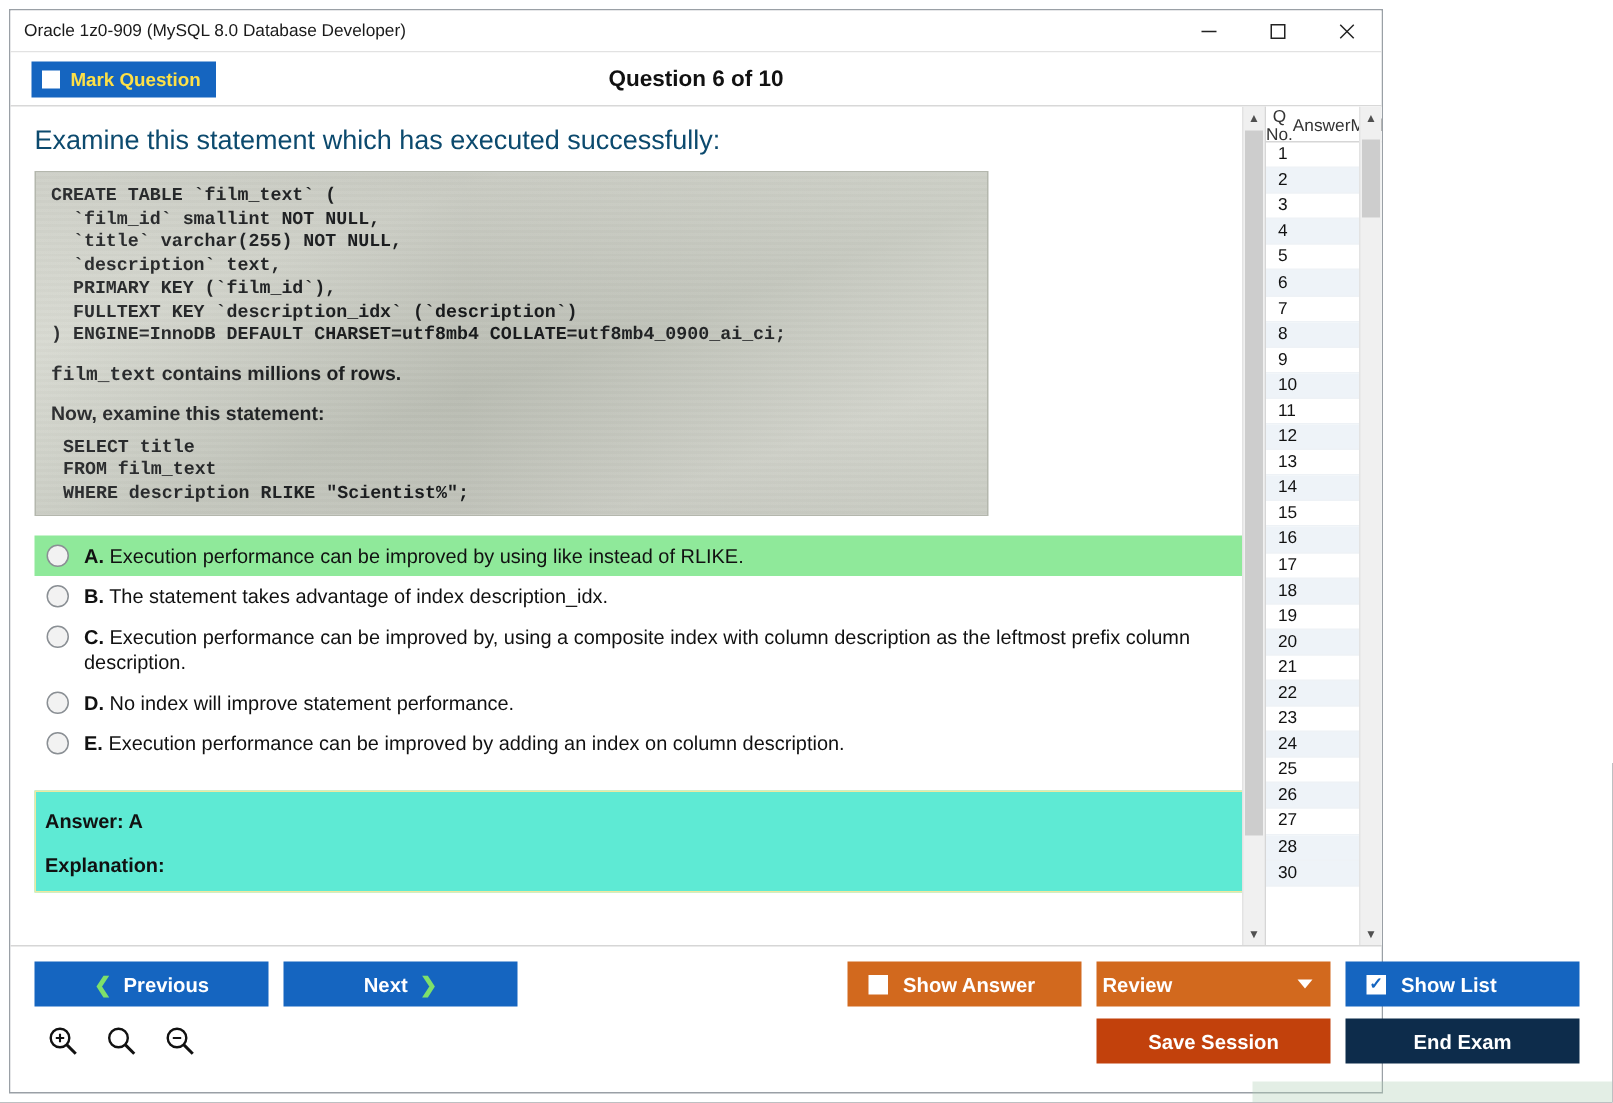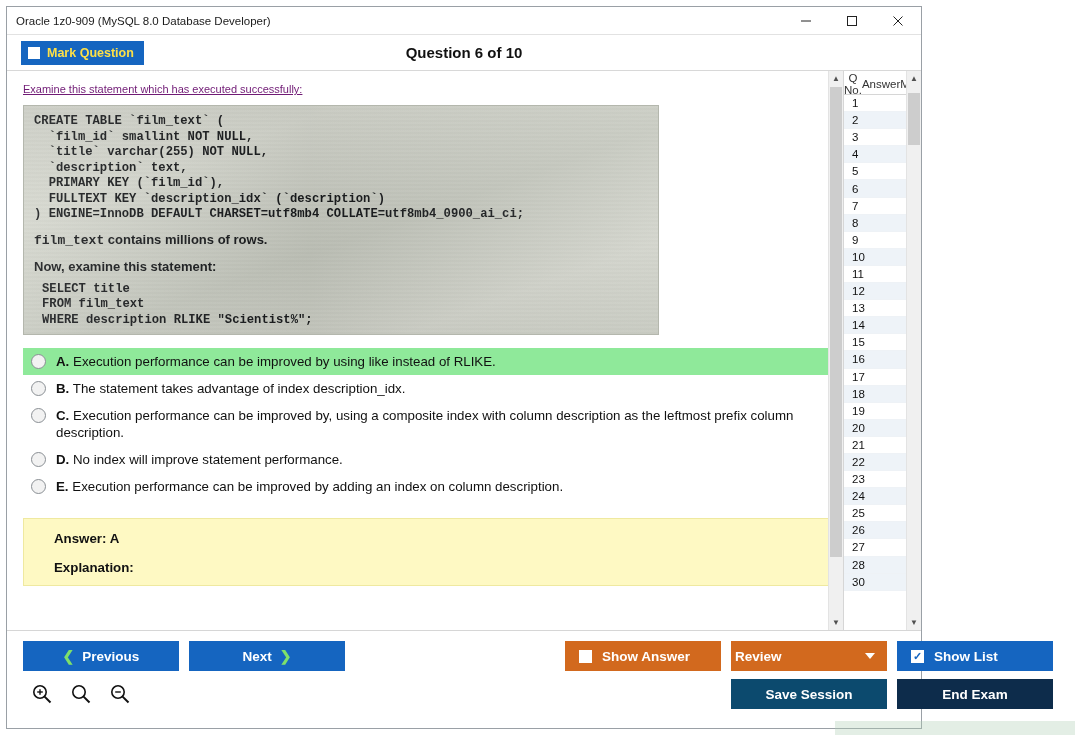--- a/index.html
+++ b/index.html
@@ -103,10 +103,9 @@
     padding: 10px 12px 0 16px;
   }
   .stem {
-    font-size: 11px;
-    color: #701a75;
+    font-size: 18px;
+    color: #0c4a6e;
     margin: 2px 0 10px 0;
-    text-decoration: underline;
   }
   .codeimg {
     position: relative;

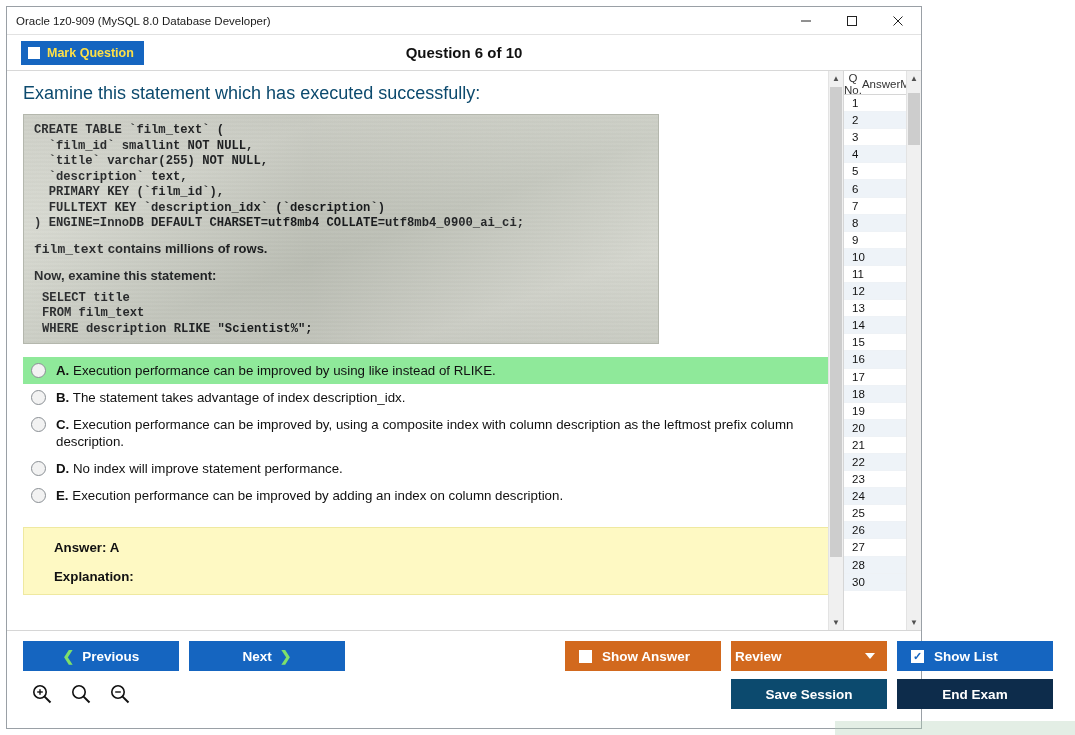--- a/index.html
+++ b/index.html
@@ -179,9 +179,9 @@
   .answerbox {
     margin-top: 18px;
     width: 812px;
-    background: #fef9c3;
+    background: #5eead4;
     border: 1px solid #efe9a0;
-    padding: 12px 14px 10px 30px;
+    padding: 12px 14px 10px 6px;
     font-size: 13.3px;
     color: #111;
   }

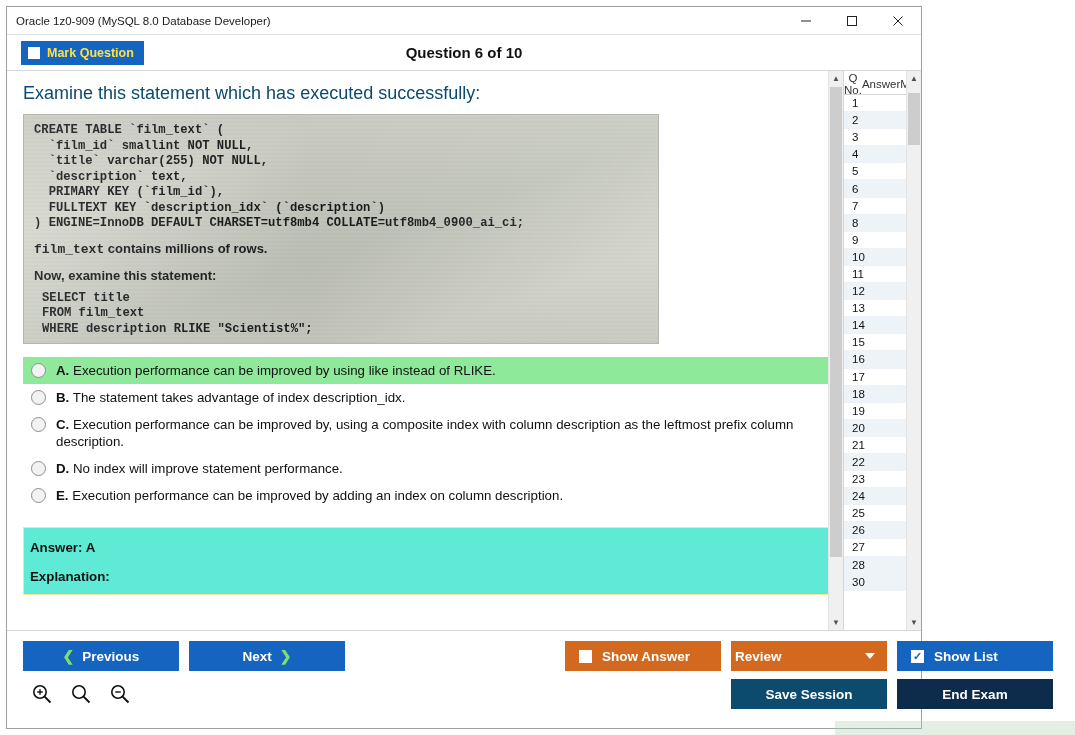--- a/index.html
+++ b/index.html
@@ -289,7 +289,7 @@
   .btn-showanswer { left: 558px; top: 10px; width: 156px; height: 30px; background: #d2691e; justify-content: flex-start; padding-left: 14px; gap: 10px; }
   .btn-review { left: 724px; top: 10px; width: 156px; height: 30px; background: #d2691e; justify-content: flex-start; padding-left: 4px; }
   .btn-showlist { left: 890px; top: 10px; width: 156px; height: 30px; background: #1565c0; justify-content: flex-start; padding-left: 14px; gap: 10px; }
-  .btn-save { left: 724px; top: 48px; width: 156px; height: 30px; background: #0c4a6e; }
+  .btn-save { left: 724px; top: 48px; width: 156px; height: 30px; background: #c2410c; }
   .btn-end { left: 890px; top: 48px; width: 156px; height: 30px; background: #0d2c4b; }
   .chk-white {
     width: 13px; height: 13px; background: #ffffff; display: inline-block; flex: 0 0 auto;

